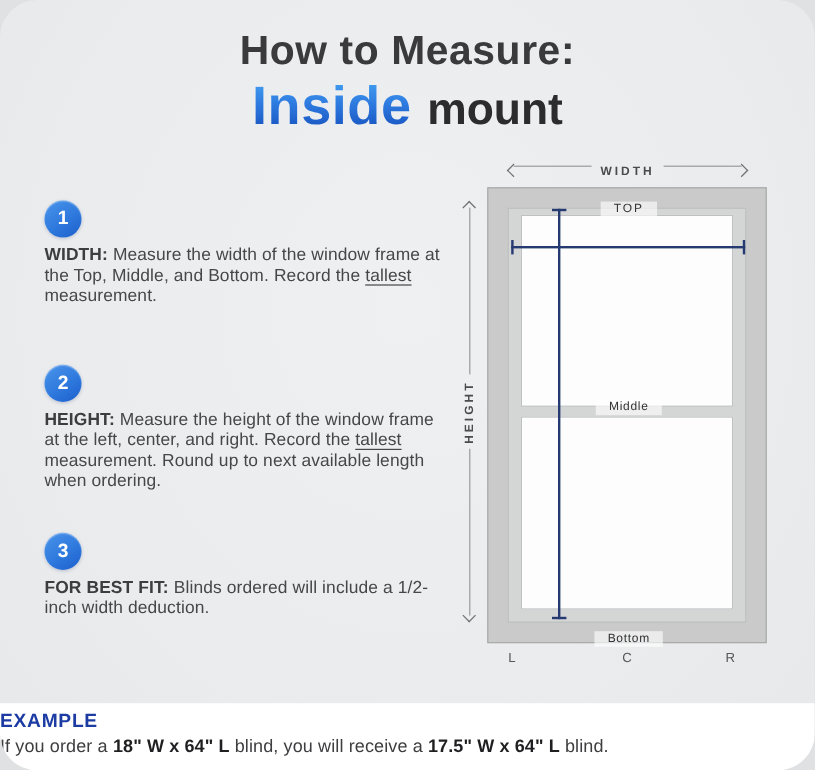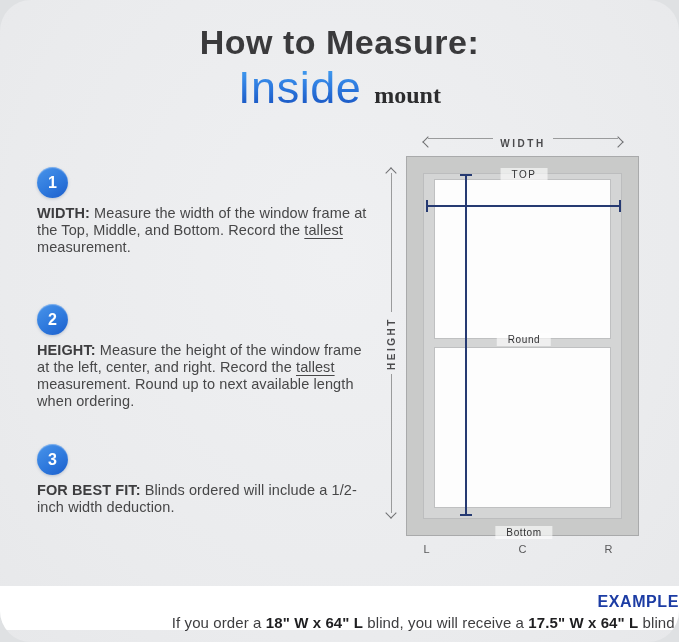--- a/index.html
+++ b/index.html
@@ -15,7 +15,7 @@
   .title-line1{font-size:34px;font-weight:700;color:#3a3a3c;letter-spacing:.5px;line-height:1.1;}
   .title-line2{display:flex;justify-content:center;align-items:baseline;gap:13px;margin-top:1px;}
   .title-highlight{
-    font-size:45px;font-weight:400;letter-spacing:.5px;
+    font-size:45px;font-weight:700;letter-spacing:.5px;
     background:linear-gradient(180deg,#49a9f5 0%,#2f7de1 45%,#1148b8 100%);
     -webkit-background-clip:text;background-clip:text;
     -webkit-text-fill-color:transparent;color:#1b5ed2;text-align:center;

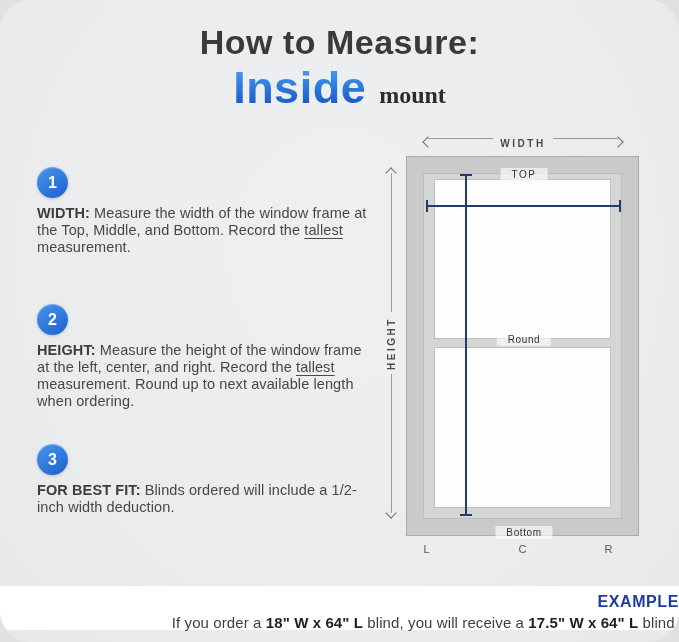--- a/index.html
+++ b/index.html
@@ -20,7 +20,7 @@
     -webkit-background-clip:text;background-clip:text;
     -webkit-text-fill-color:transparent;color:#1b5ed2;text-align:center;
   }
-  .title-suffix{font-size:24px;font-weight:600;color:#2c2c2e;font-family:Liberation Serif, serif;}
+  .title-suffix{font-size:37px;font-weight:600;color:#2c2c2e;}
   
   .step{position:absolute;left:37px;width:330px;}
   .step-1{top:167px;} .step-2{top:304px;} .step-3{top:444px;}

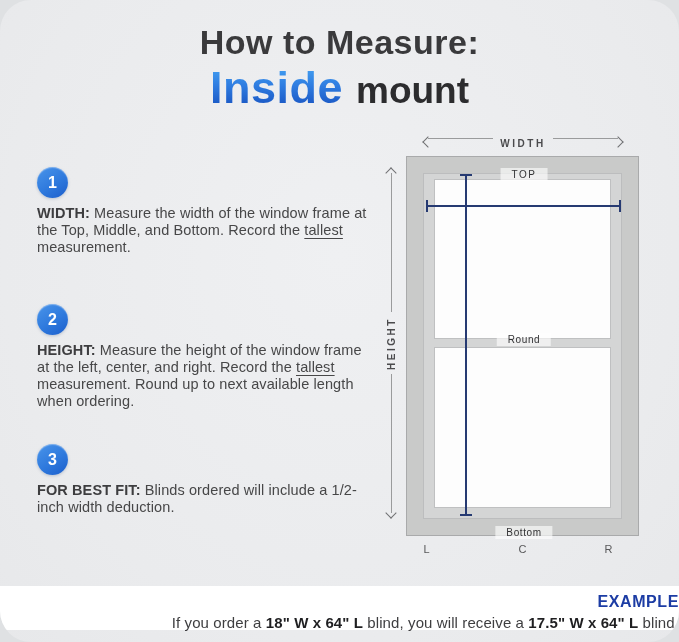--- a/index.html
+++ b/index.html
@@ -142,7 +142,7 @@
   <div class="measure-h"></div>
 
   <div class="chip chip-top">TOP</div>
-  <div class="chip chip-middle">Round</div>
+  <div class="chip chip-middle">Middle</div>
   <div class="chip chip-bottom">Bottom</div>
 
   <span class="lcr-label lcr-l">L</span>

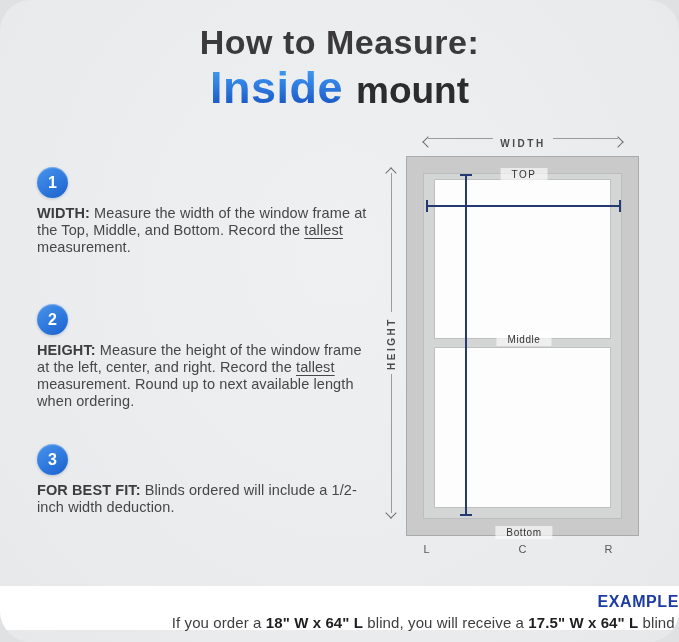--- a/index.html
+++ b/index.html
@@ -78,8 +78,8 @@
   .lcr-l{left:427px;} .lcr-c{left:523px;} .lcr-r{left:609px;}
   
   .footer{
-    position:absolute;left:0;top:586px;width:100%;height:44px;background:#ffffff;
-    text-align:right;box-sizing:border-box;padding-top:7px;
+    position:absolute;left:0;top:586px;width:100%;height:56px;background:#ffffff;
+    text-align:left;box-sizing:border-box;padding-top:7px;
   }
   .example-heading{font-size:16px;font-weight:700;color:#1c3ca4;letter-spacing:.6px;}
   .example-line{margin-top:3px;font-size:15px;color:#3e3e40;letter-spacing:.1px;}

